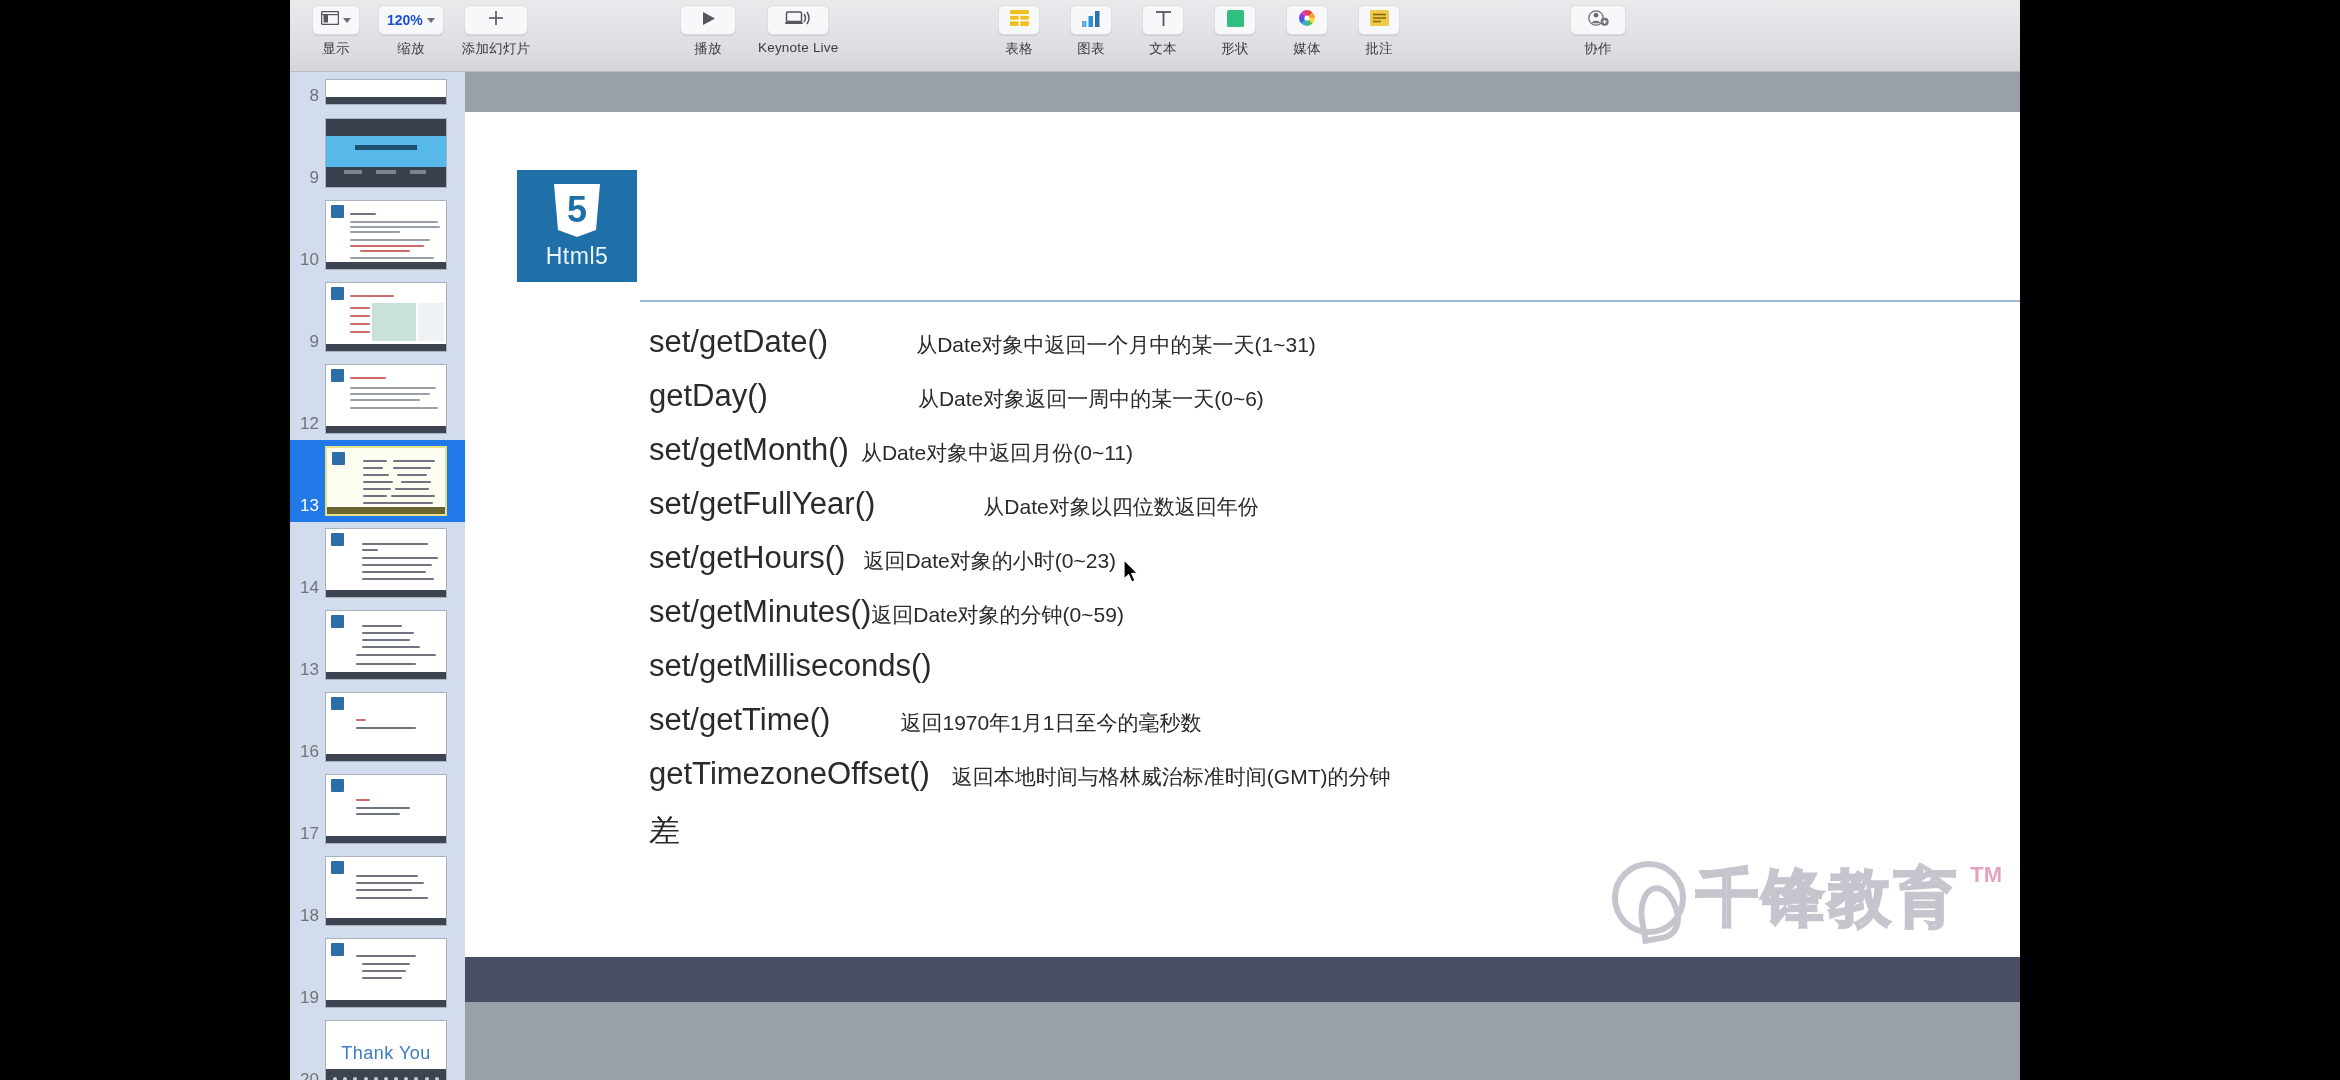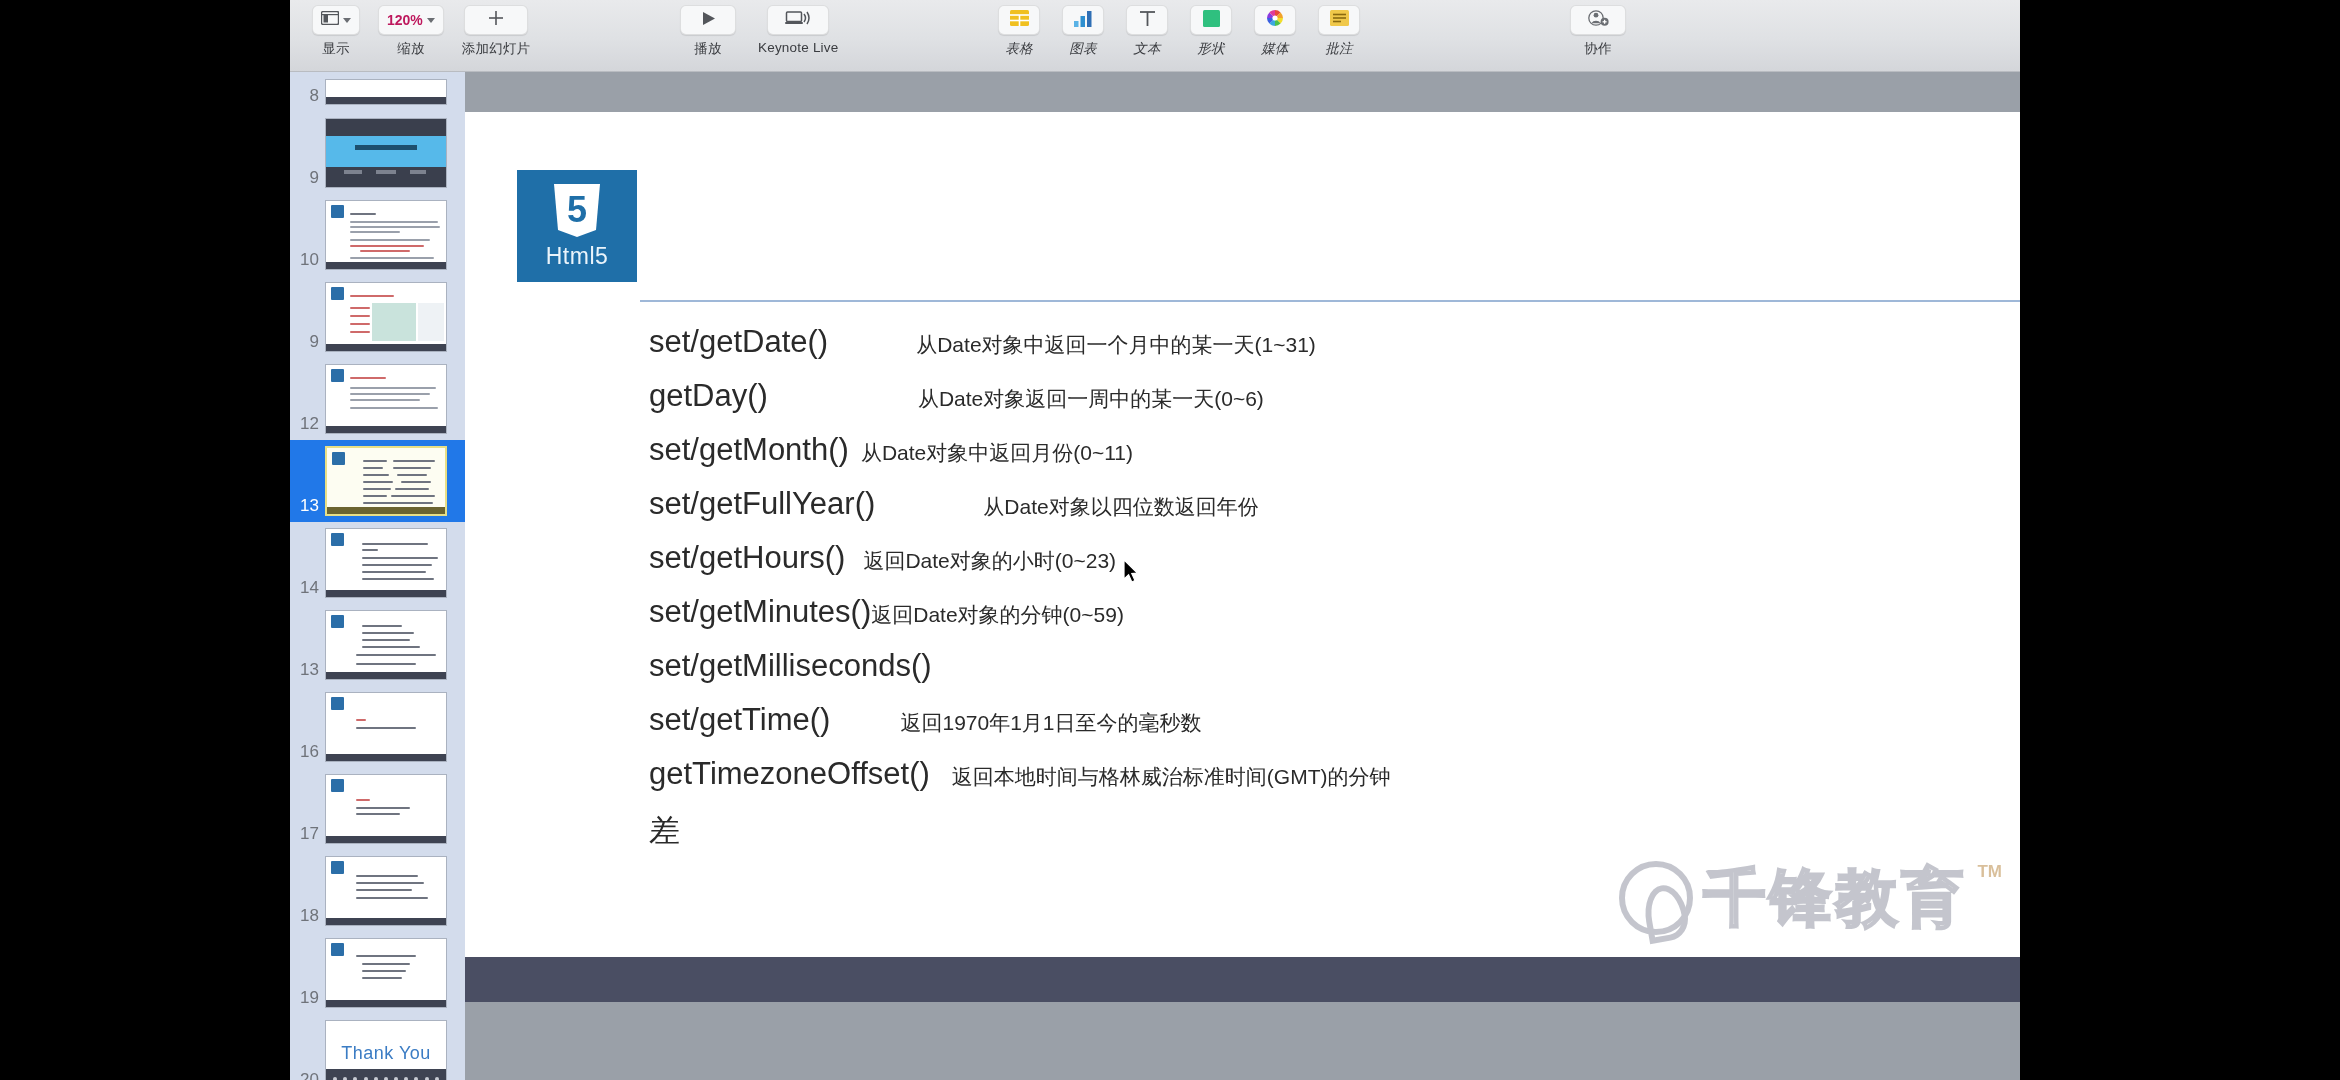--- a/index.html
+++ b/index.html
@@ -36,7 +36,7 @@
   }
   .caret { width: 0; height: 0; border-left: 4px solid transparent;
            border-right: 4px solid transparent; border-top: 5px solid #6b6e73; }
-  .zoom-val { font-size: 14px; font-weight: bold; color: #be185d; }
+  .zoom-val { font-size: 14px; font-weight: bold; color: #1d4ed8; }
 
   
   #sidebar {

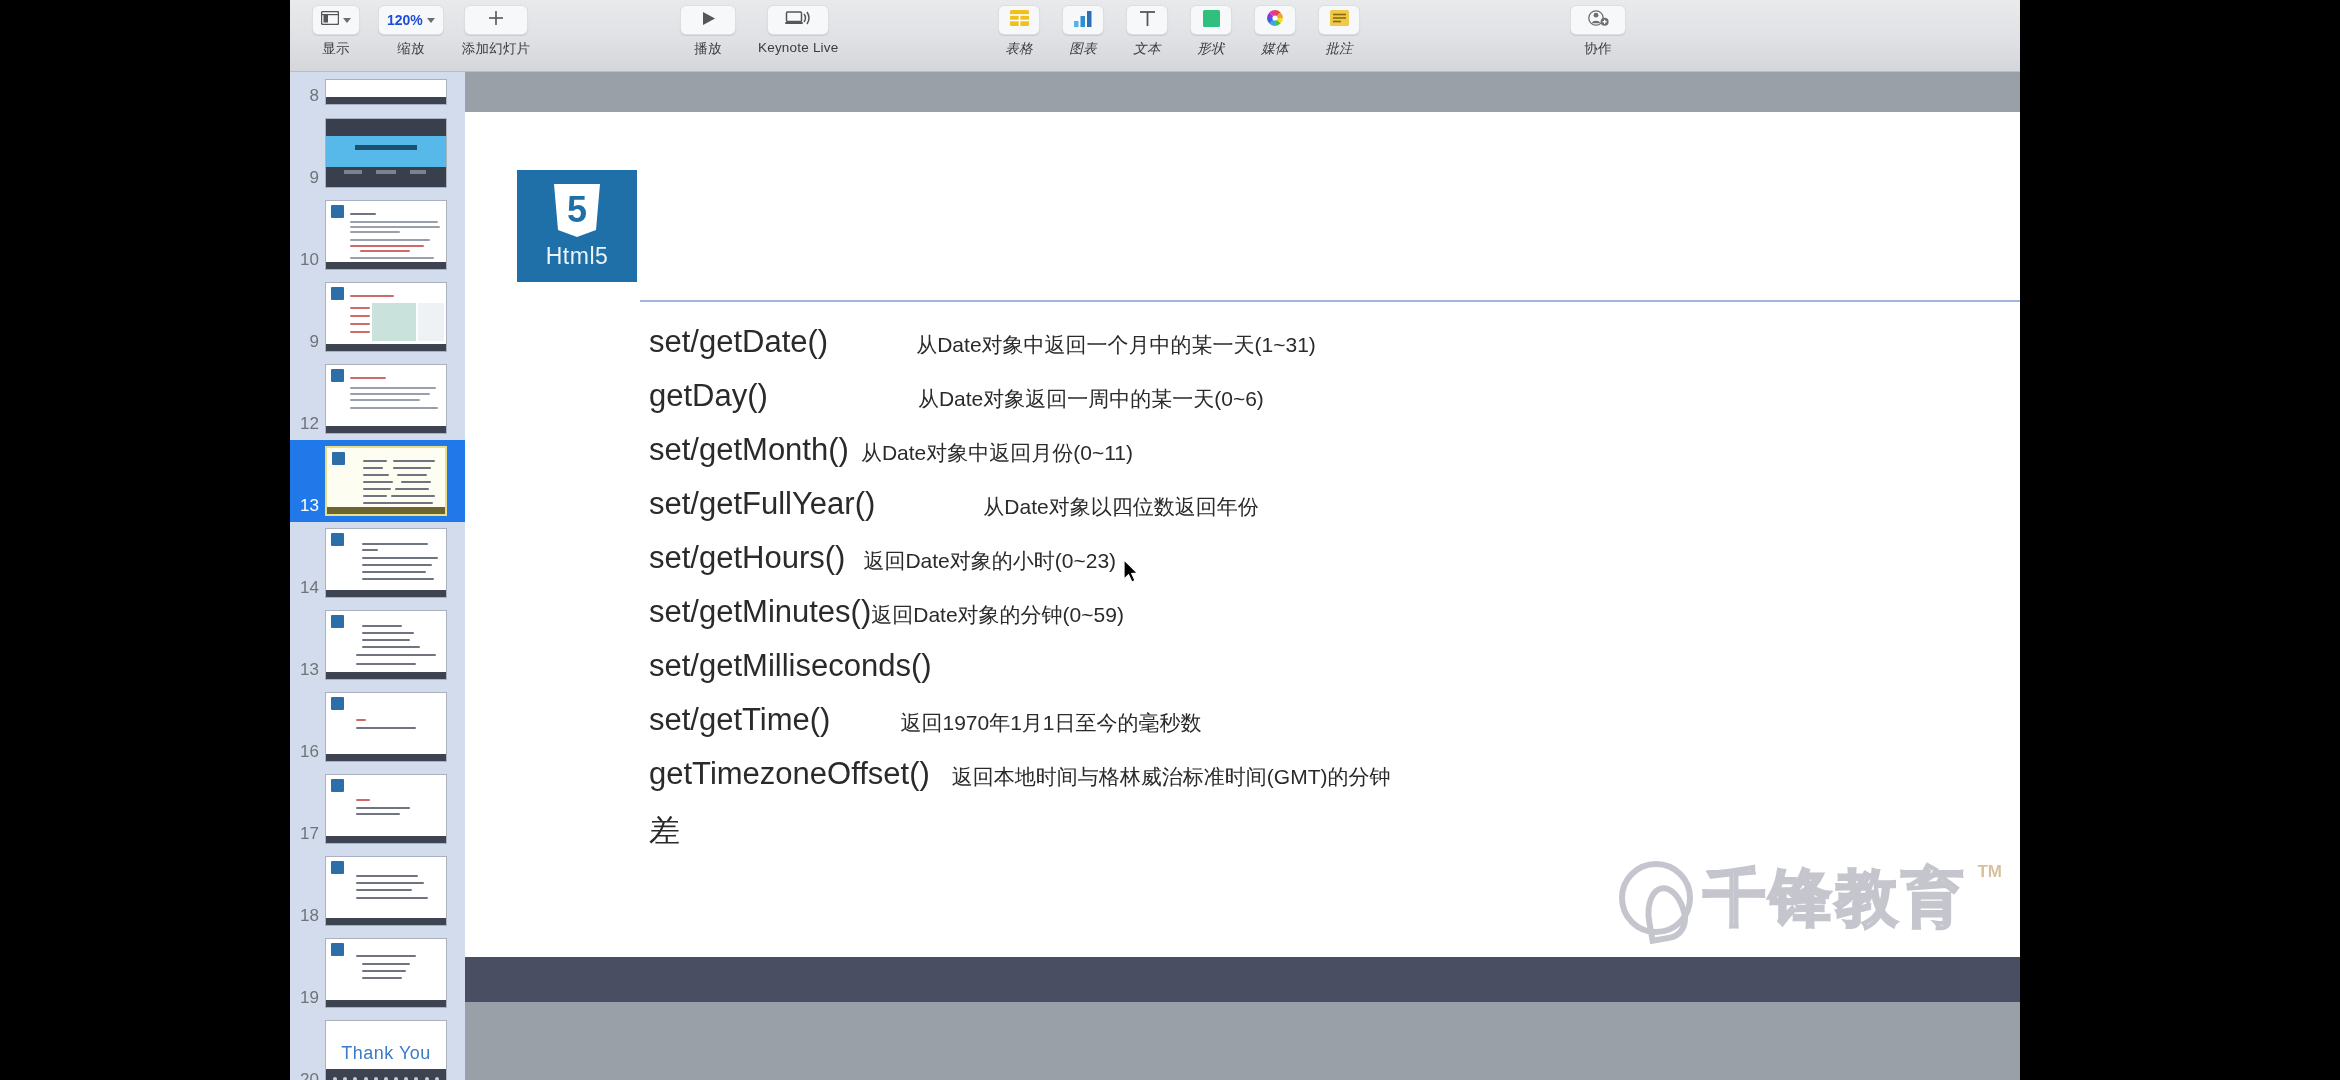--- a/index.html
+++ b/index.html
@@ -218,7 +218,7 @@
         </div>
       </div>
 
-      <div class="tb-group" style="left:708px; gap:22px;font-style:italic;">
+      <div class="tb-group" style="left:708px; gap:30px;">
 
         <div class="tb-item">
           <div class="tb-btn">

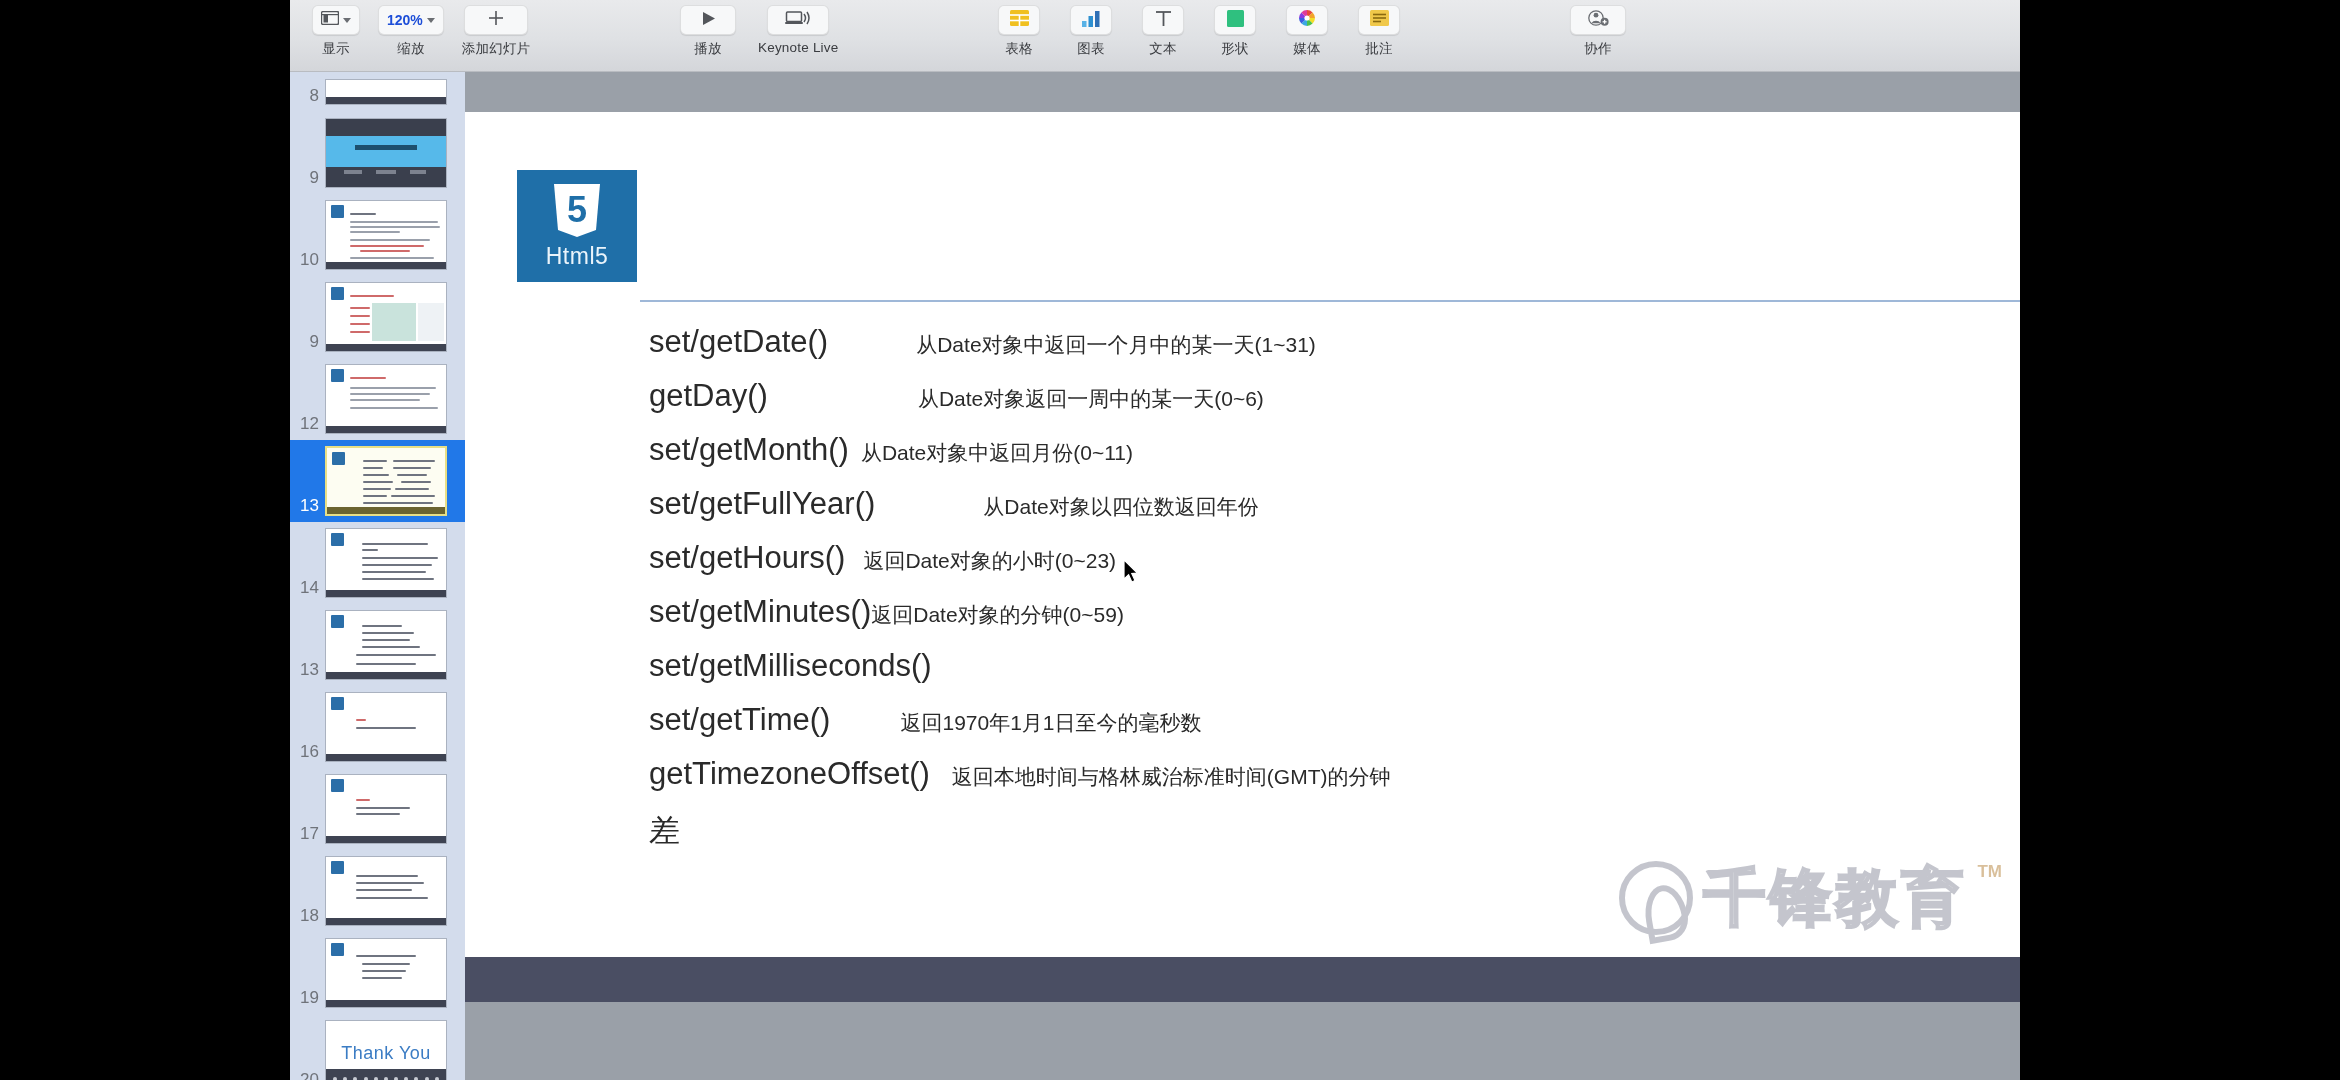--- a/index.html
+++ b/index.html
@@ -139,7 +139,7 @@
     -webkit-text-stroke: 2.5px #6d7184; letter-spacing: 4px;
     font-family: Liberation Sans, sans-serif;
   }
-  #watermark .wm-tm { font-size: 17px; color: #a16207; align-self: flex-start;
+  #watermark .wm-tm { font-size: 22px; color: #be185d; align-self: flex-start;
                       margin-top: 6px; font-weight: bold; }
 
   

